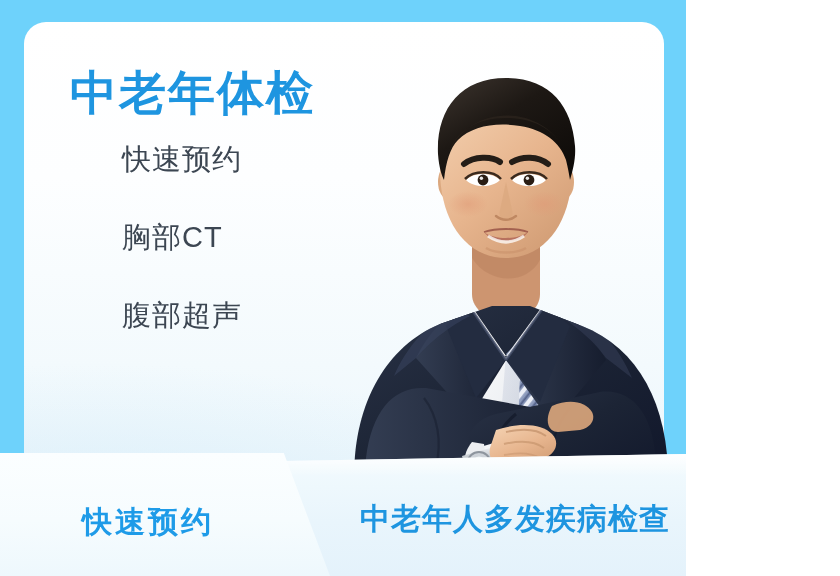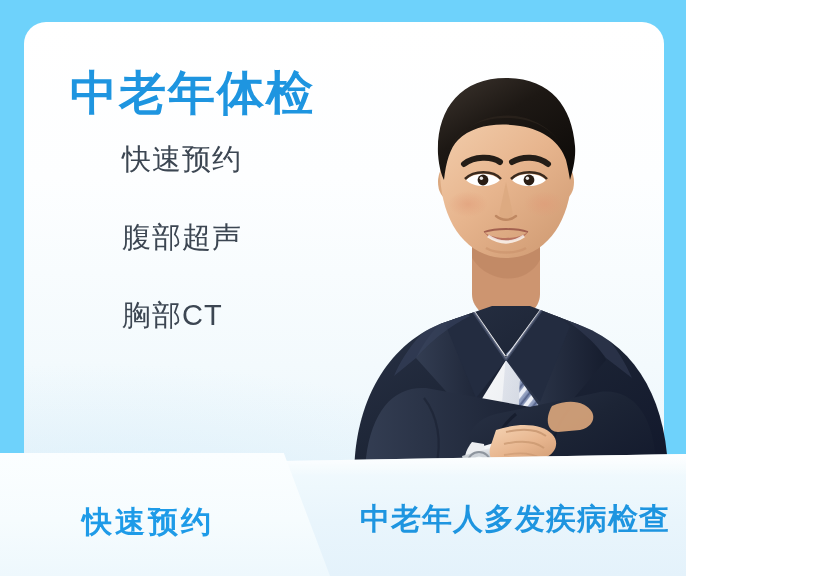--- a/index.html
+++ b/index.html
@@ -224,8 +224,8 @@
     <h1 class="title">中老年体检</h1>
     <ul class="feature-list">
       <li>快速预约</li>
+      <li>胸部CT</li>
       <li>腹部超声</li>
-      <li>胸部CT</li>
     </ul>
   </div>
 

